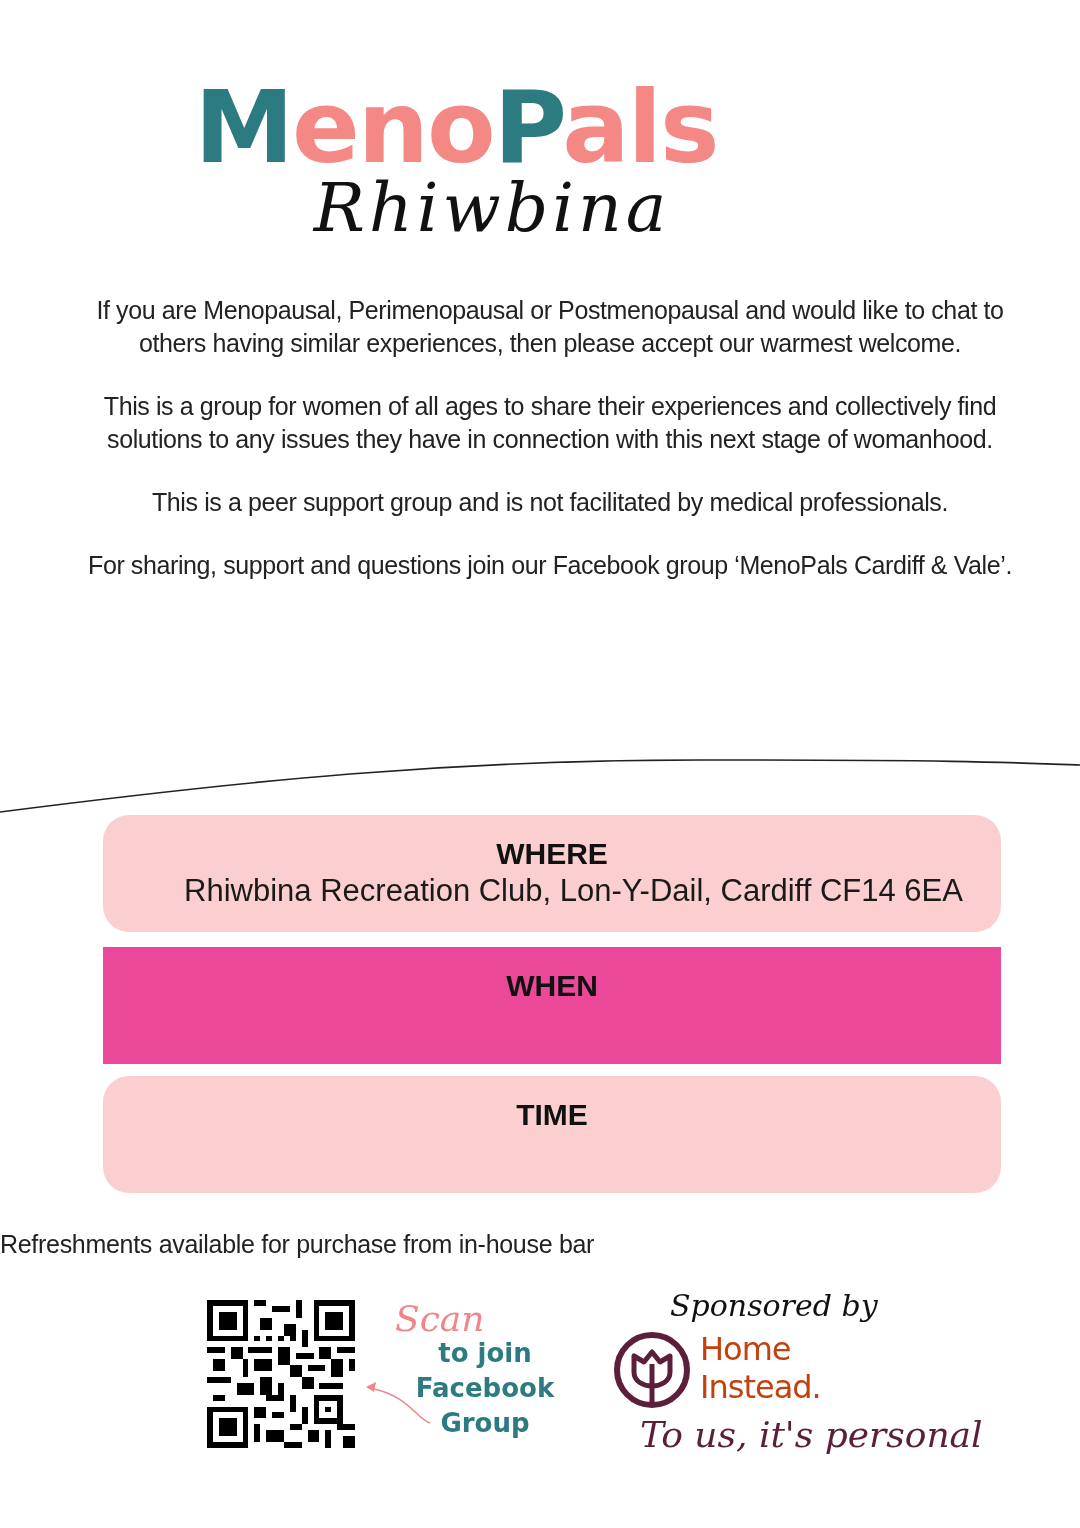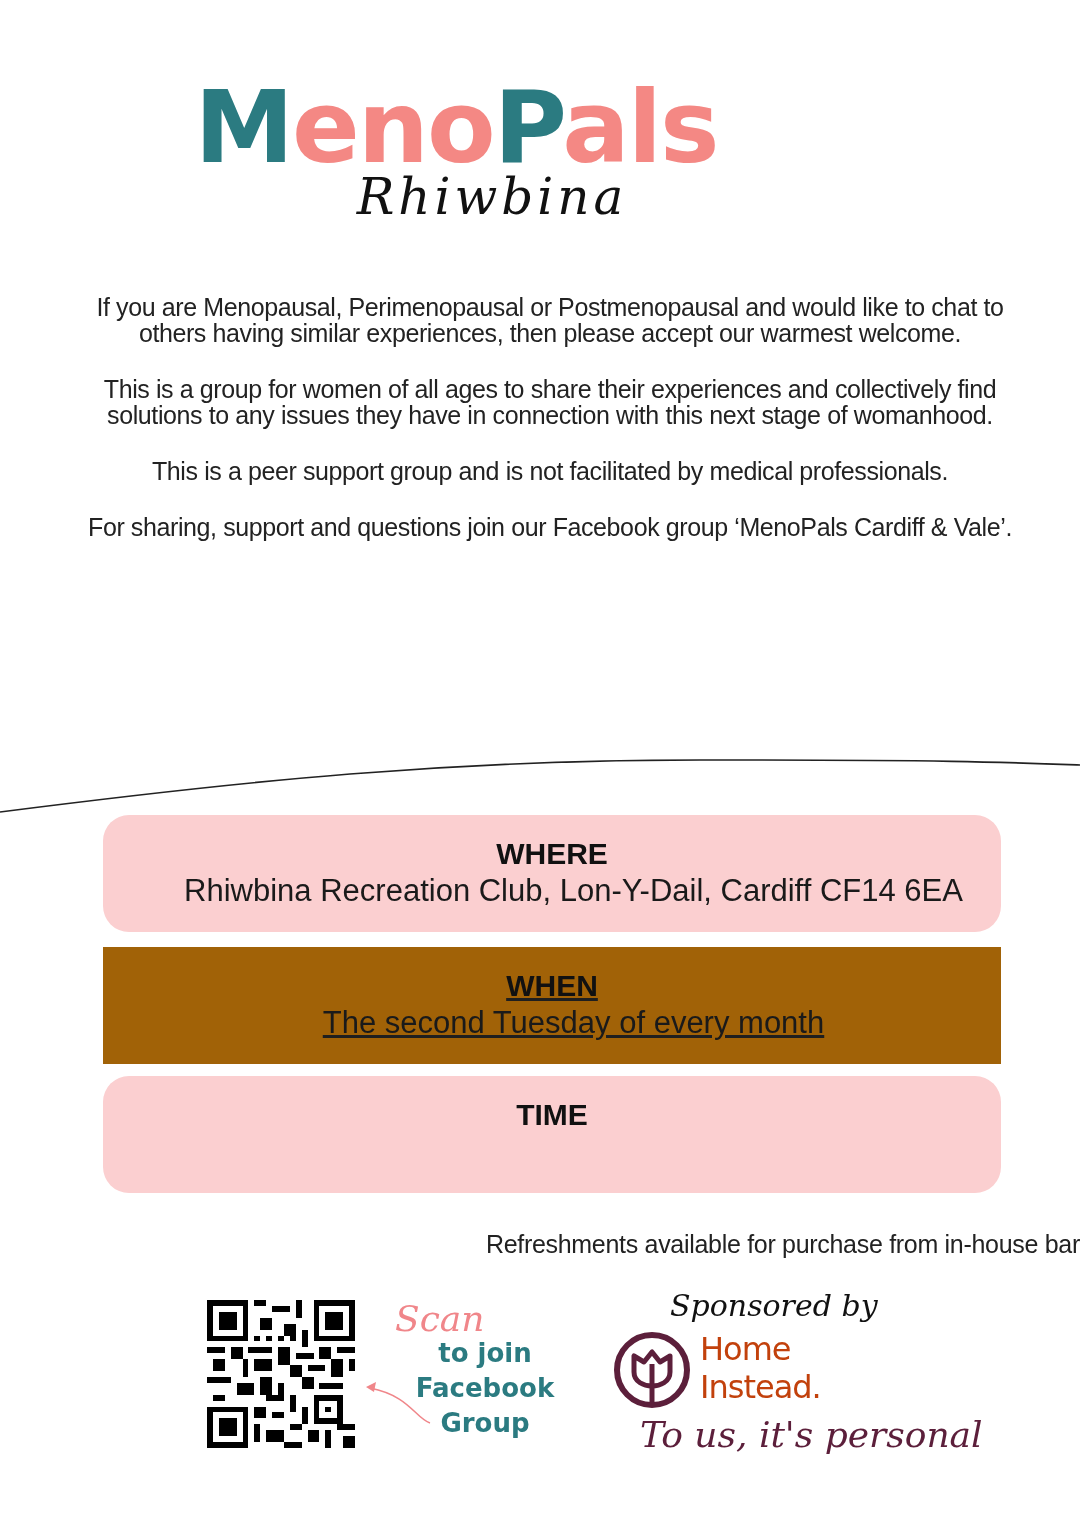--- a/index.html
+++ b/index.html
@@ -7,7 +7,7 @@
   .logo { position: absolute; left: 0; top: 78px; width: 912px; text-align: center; font-family: "DejaVu Sans", sans-serif; font-weight: bold; font-size: 100px; letter-spacing: -2px; line-height: 1; }
   .logo .teal { color: #2b7b81; }
   .logo .coral { color: #f48884; }
-  .script { position: absolute; left: 0; top: 168px; width: 984px; text-align: center; font-family: "DejaVu Serif", serif; font-style: italic; font-size: 50px; color: #111; letter-spacing: 4px; font-weight: 300; }
+  .script { position: absolute; left: 0; top: 168px; width: 984px; text-align: center; font-family: "DejaVu Serif", serif; font-style: italic; font-size: 68px; color: #111; letter-spacing: 4px; font-weight: 300; }
   .intro { position: absolute; left: 80px; top: 294px; width: 940px; text-align: center; font-family: "Liberation Sans", sans-serif; font-size: 25px; line-height: 26px; color: #222; letter-spacing: -0.4px; }
   .intro p { margin: 0 0 30px 0; }
   .divider { position: absolute; left: 0; top: 740px; width: 1080px; height: 90px; }

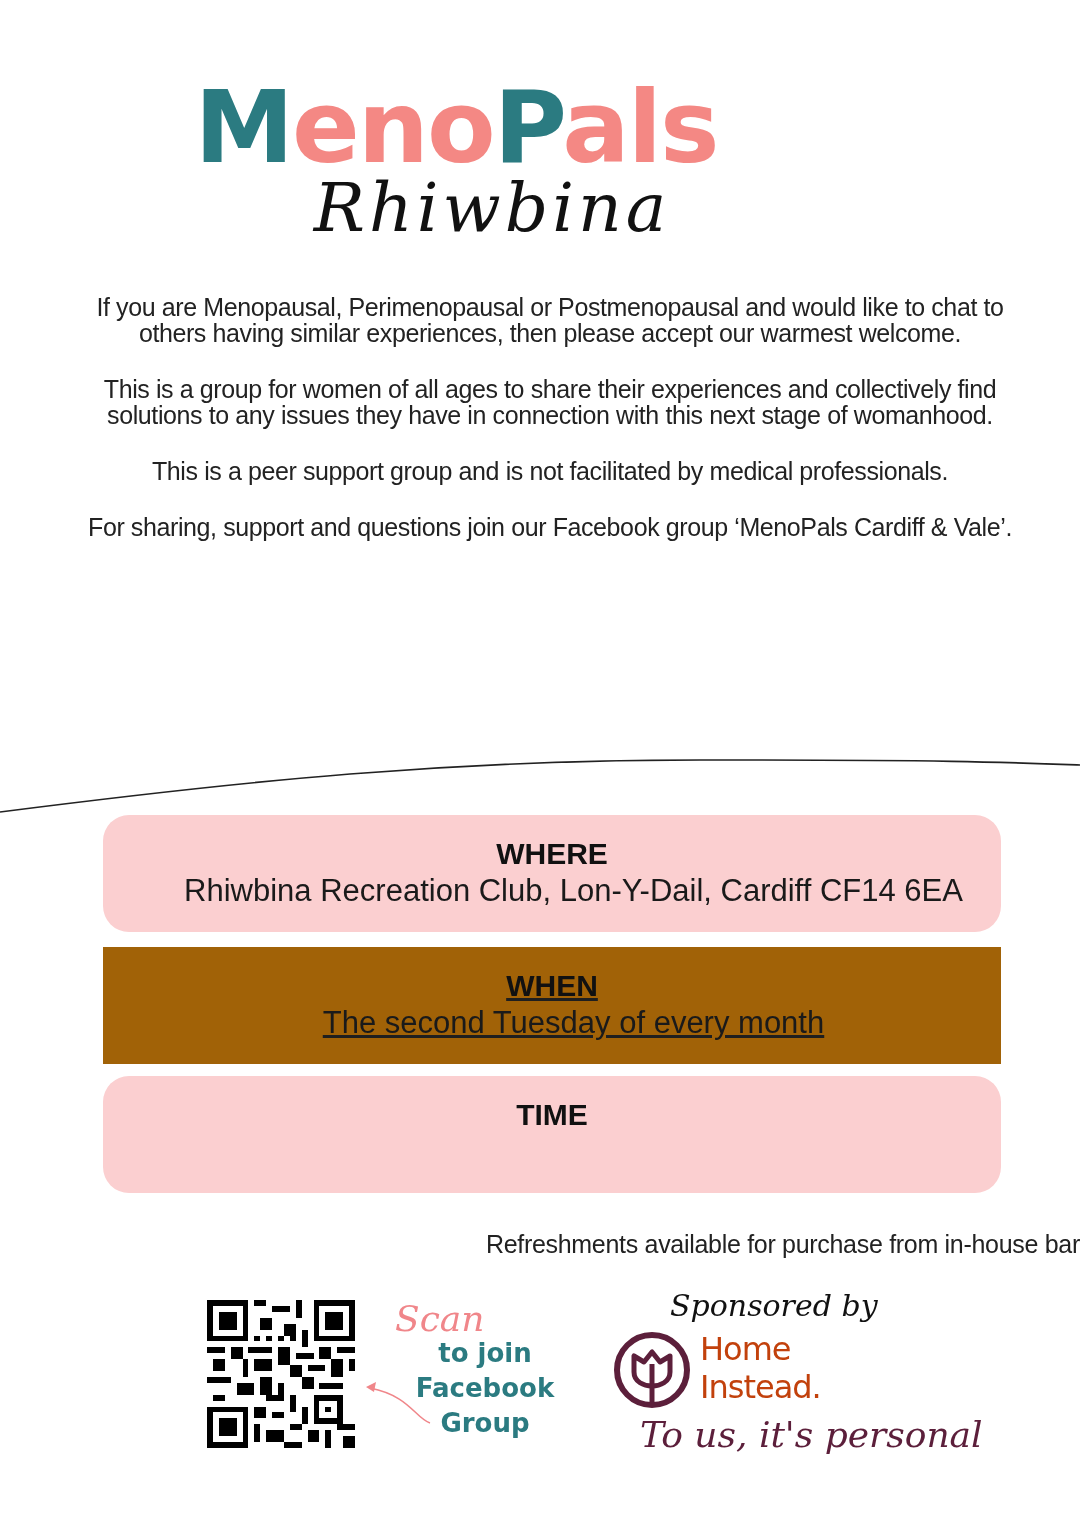--- a/index.html
+++ b/index.html
@@ -8,7 +8,7 @@
   .logo .teal { color: #2b7b81; }
   .logo .coral { color: #f48884; }
   .script { position: absolute; left: 0; top: 168px; width: 984px; text-align: center; font-family: "DejaVu Serif", serif; font-style: italic; font-size: 68px; color: #111; letter-spacing: 4px; font-weight: 300; }
-  .intro { position: absolute; left: 80px; top: 294px; width: 940px; text-align: center; font-family: "Liberation Sans", sans-serif; font-size: 25px; line-height: 26px; color: #222; letter-spacing: -0.4px; }
+  .intro { position: absolute; left: 80px; top: 294px; width: 940px; text-align: center; font-family: "Liberation Sans", sans-serif; font-size: 25px; line-height: 33px; color: #222; letter-spacing: -0.4px; }
   .intro p { margin: 0 0 30px 0; }
   .divider { position: absolute; left: 0; top: 740px; width: 1080px; height: 90px; }
   .info-box { position: absolute; left: 103px; width: 898px; height: 117px; text-align: center; }

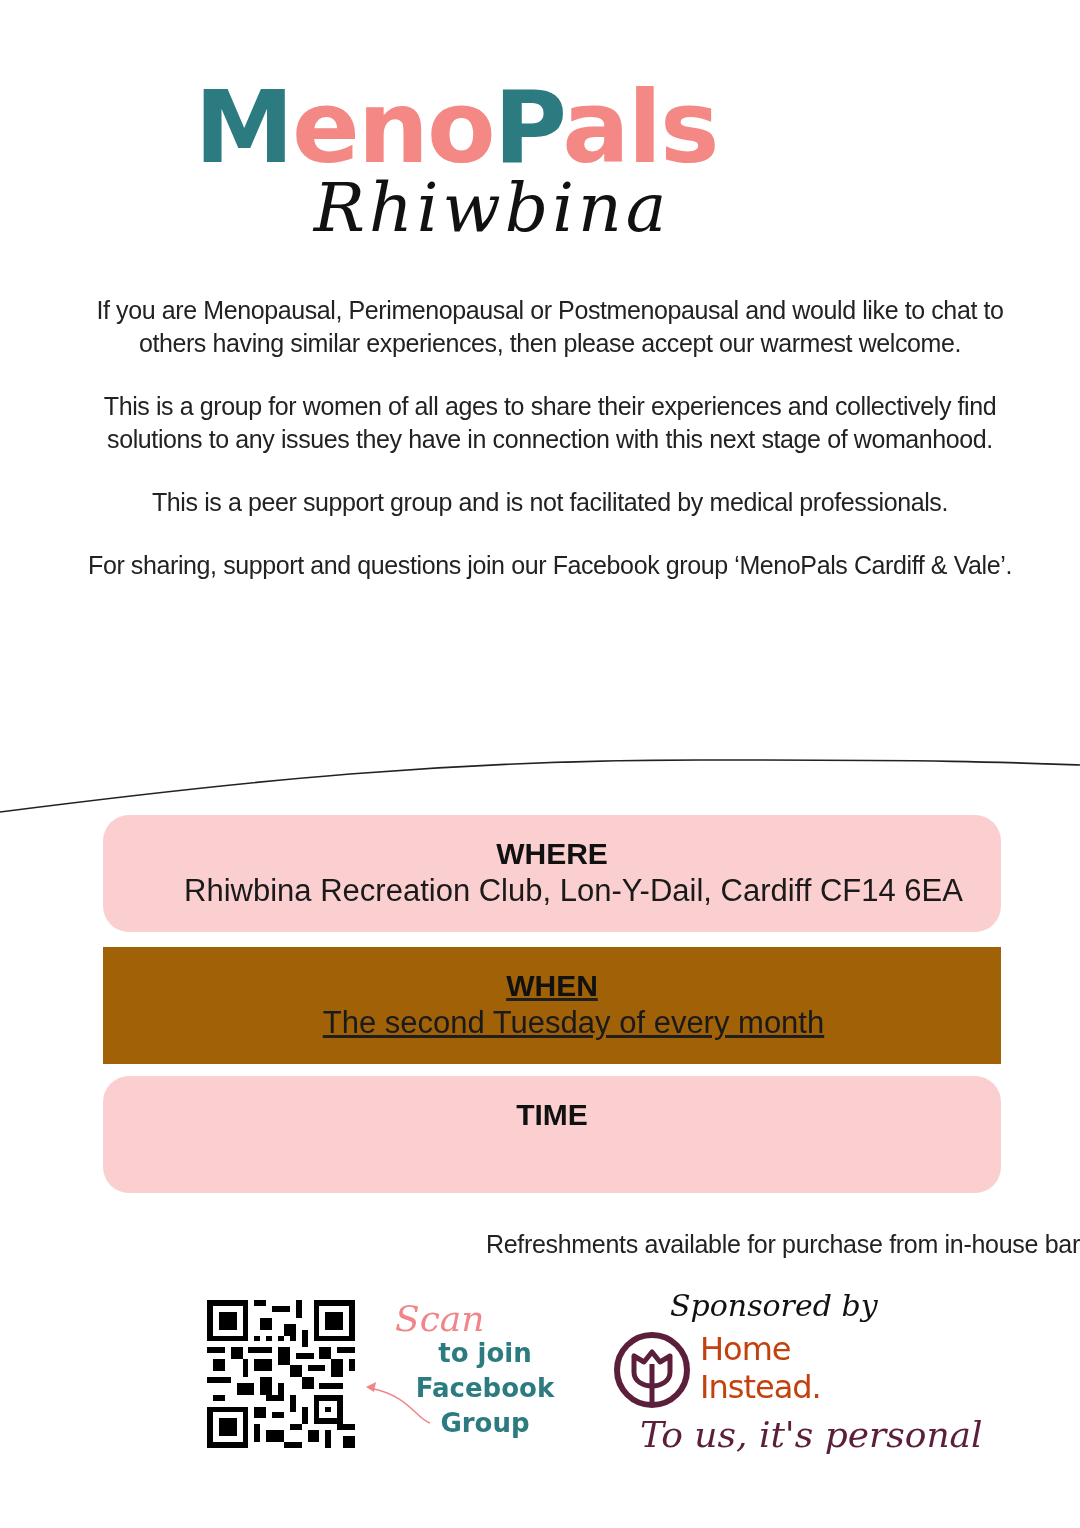--- a/index.html
+++ b/index.html
@@ -13,7 +13,7 @@
   .divider { position: absolute; left: 0; top: 740px; width: 1080px; height: 90px; }
   .info-box { position: absolute; left: 103px; width: 898px; height: 117px; text-align: center; }
   .info-box.pink { background: #fbcfd0; border-radius: 26px; }
-  .info-box.blue { background: #a16207; text-decoration: underline; }
+  .info-box.blue { background: #ec4899; }
   .info-box .label { font-family: "Liberation Sans", sans-serif; font-weight: bold; font-size: 30px; margin-top: 22px; line-height: 34px; color: #111; }
   .info-box .value { font-family: "Liberation Sans", sans-serif; font-size: 31px; line-height: 40px; color: #1a1a1a; margin-left: 43px; }
   .refresh { position: absolute; left: 0; top: 1230px; width: 1080px; text-align: right; font-family: "Liberation Sans", sans-serif; font-size: 25px; color: #222; letter-spacing: -0.3px; }

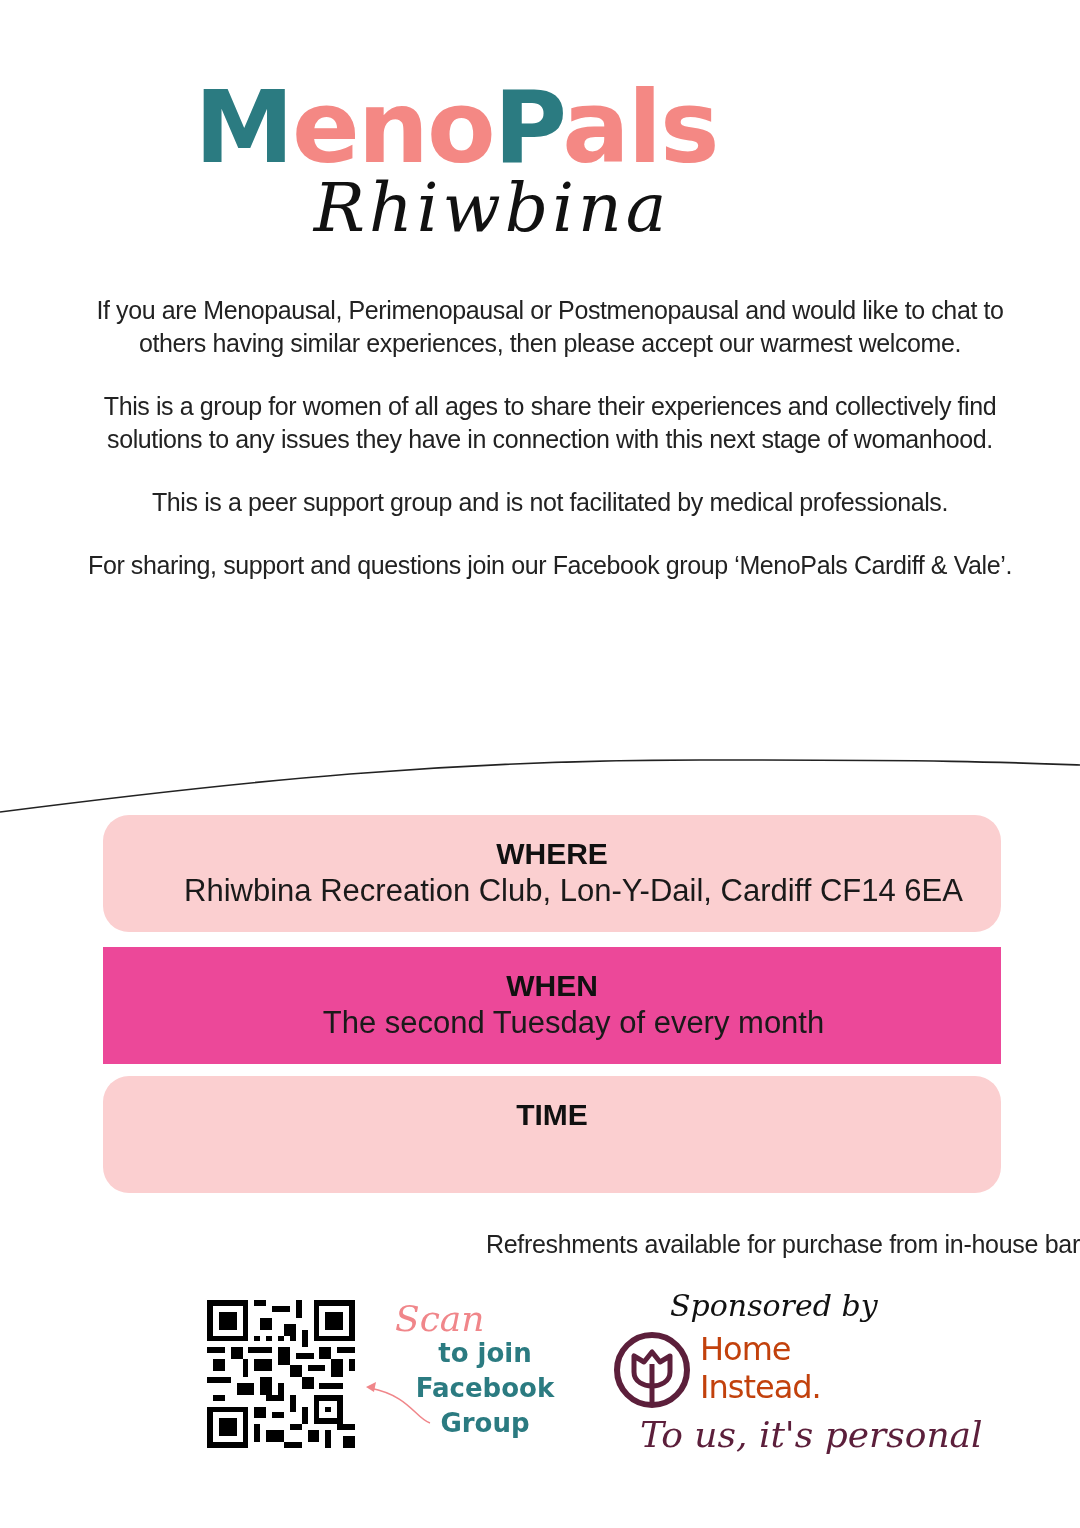--- a/index.html
+++ b/index.html
@@ -51,7 +51,6 @@
 </div>
 <div class="info-box blue" style="top:947px;">
   <div class="label">WHEN</div>
-  <div class="value">The second Tuesday of every month</div>
 </div>
 <div class="info-box pink" style="top:1076px;">
   <div class="label">TIME</div>

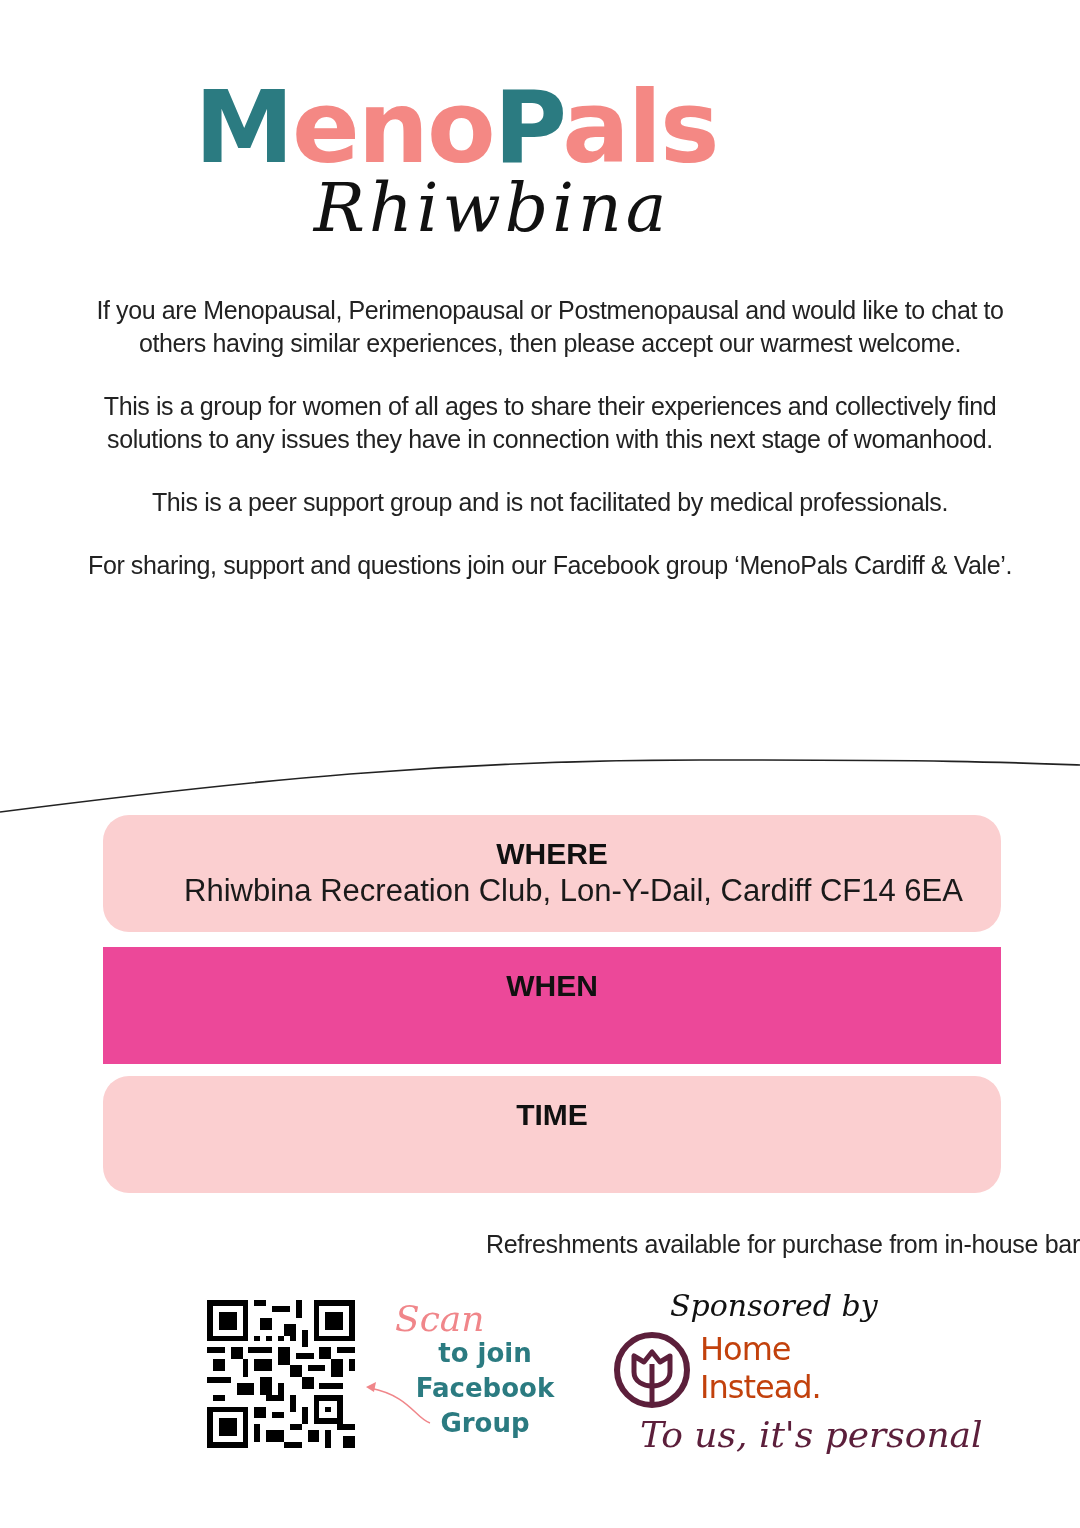--- a/index.html
+++ b/index.html
@@ -16,7 +16,7 @@
   .info-box.blue { background: #ec4899; }
   .info-box .label { font-family: "Liberation Sans", sans-serif; font-weight: bold; font-size: 30px; margin-top: 22px; line-height: 34px; color: #111; }
   .info-box .value { font-family: "Liberation Sans", sans-serif; font-size: 31px; line-height: 40px; color: #1a1a1a; margin-left: 43px; }
-  .refresh { position: absolute; left: 0; top: 1230px; width: 1080px; text-align: right; font-family: "Liberation Sans", sans-serif; font-size: 25px; color: #222; letter-spacing: -0.3px; }
+  .refresh { position: absolute; left: 0; top: 1230px; width: 1080px; text-align: left; font-family: "Liberation Sans", sans-serif; font-size: 25px; color: #222; letter-spacing: -0.3px; }
   .qr { position: absolute; left: 207px; top: 1300px; width: 148px; height: 148px; }
   .scan { position: absolute; left: 395px; top: 1298px; font-family: "DejaVu Serif", serif; font-style: italic; font-size: 36px; color: #f0868a; }
   .join { position: absolute; left: 400px; top: 1336px; width: 170px; text-align: center; font-family: "DejaVu Sans", sans-serif; font-weight: bold; font-size: 26px; line-height: 35px; color: #2b7b81; }

